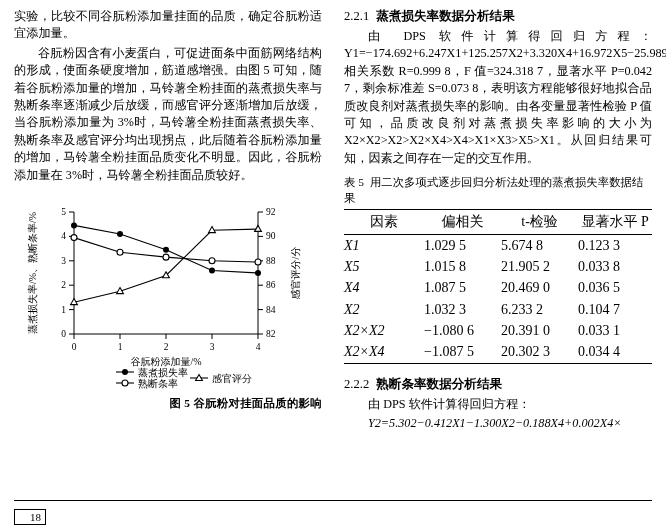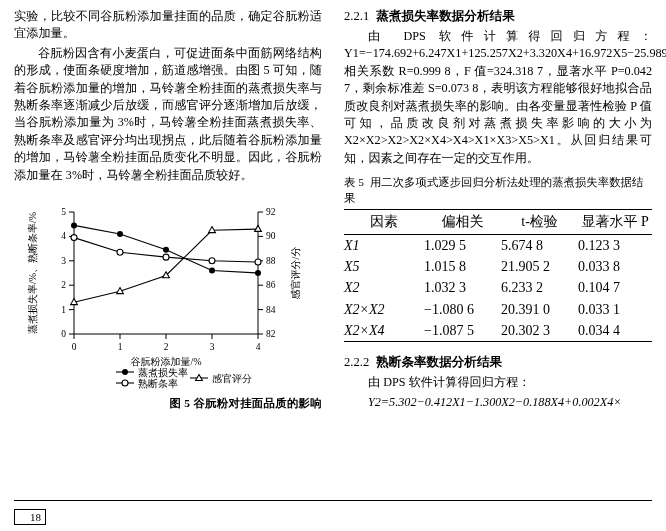--- a/index.html
+++ b/index.html
@@ -276,6 +276,12 @@
               <td class="c4">0.033 8</td>
             </tr>
             <tr>
+              <td class="c1 italic">X4</td>
+              <td class="c2">1.087 5</td>
+              <td class="c3">20.469 0</td>
+              <td class="c4">0.036 5</td>
+            </tr>
+            <tr>
               <td class="c1 italic">X2</td>
               <td class="c2">1.032 3</td>
               <td class="c3">6.233 2</td>

